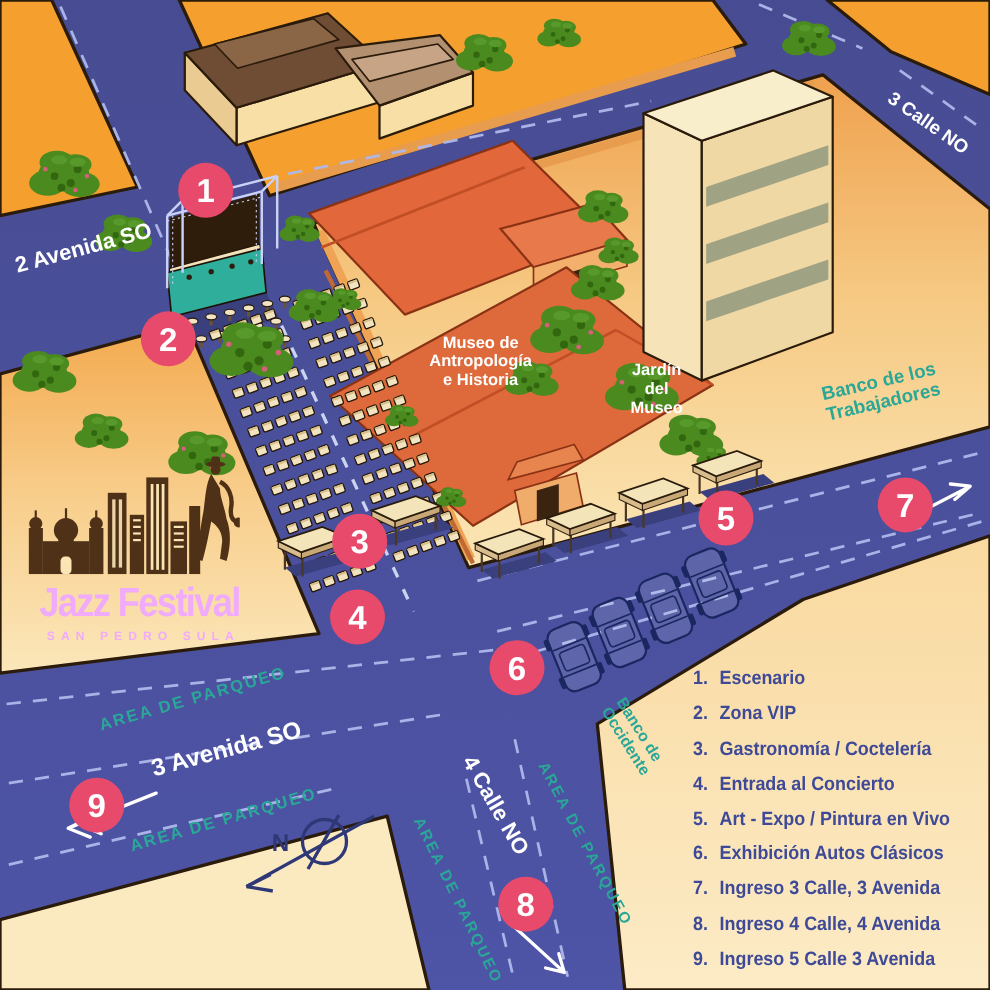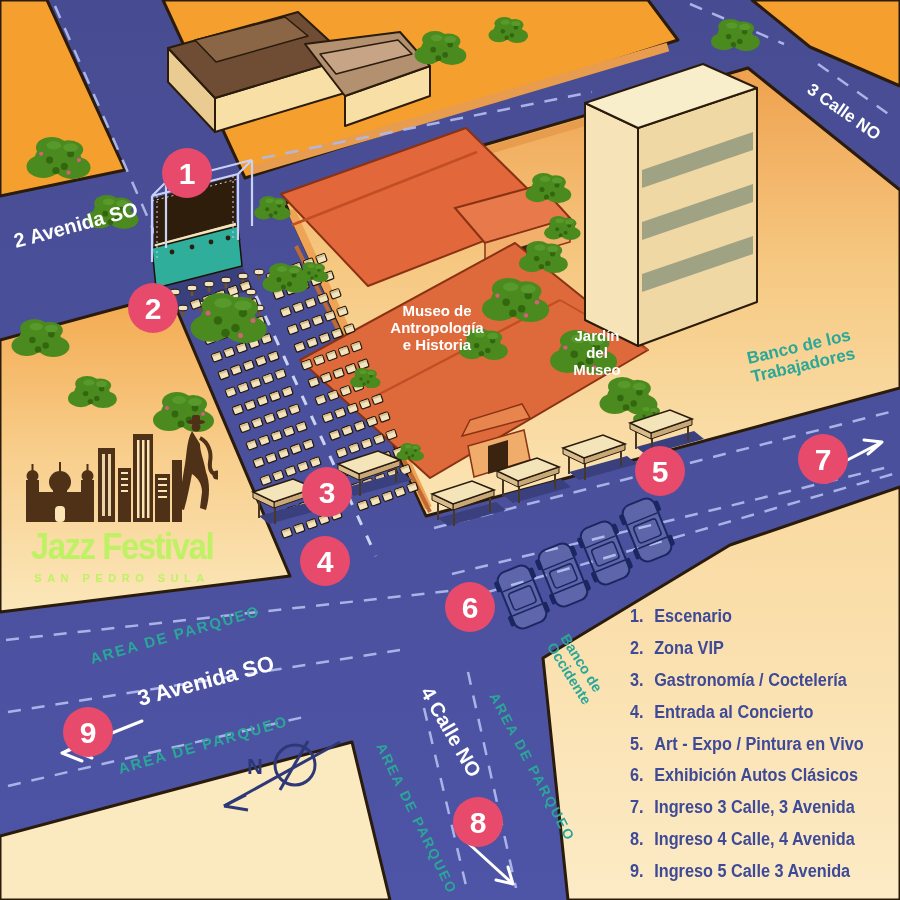--- a/index.html
+++ b/index.html
@@ -15,7 +15,7 @@
           color:#3E4A97;font-weight:bold;font-size:17.5px;}
   .lrow{display:flex;gap:6px;height:31.8px;align-items:center;white-space:nowrap;}
   .ln{min-width:20px;}
-  .logo{position:absolute;left:26px;top:412px;width:192px;text-align:center;color:#bef264;}
+  .logo{position:absolute;left:26px;top:412px;width:192px;text-align:right;color:#f0abfc;}
   .logo-title{font-size:33px;font-weight:bold;letter-spacing:-1.5px;transform:scaleY(1.12);margin-top:2px;}
   .logo-sub{font-size:11px;font-weight:bold;letter-spacing:5.5px;margin-top:6px;}
 </style>

